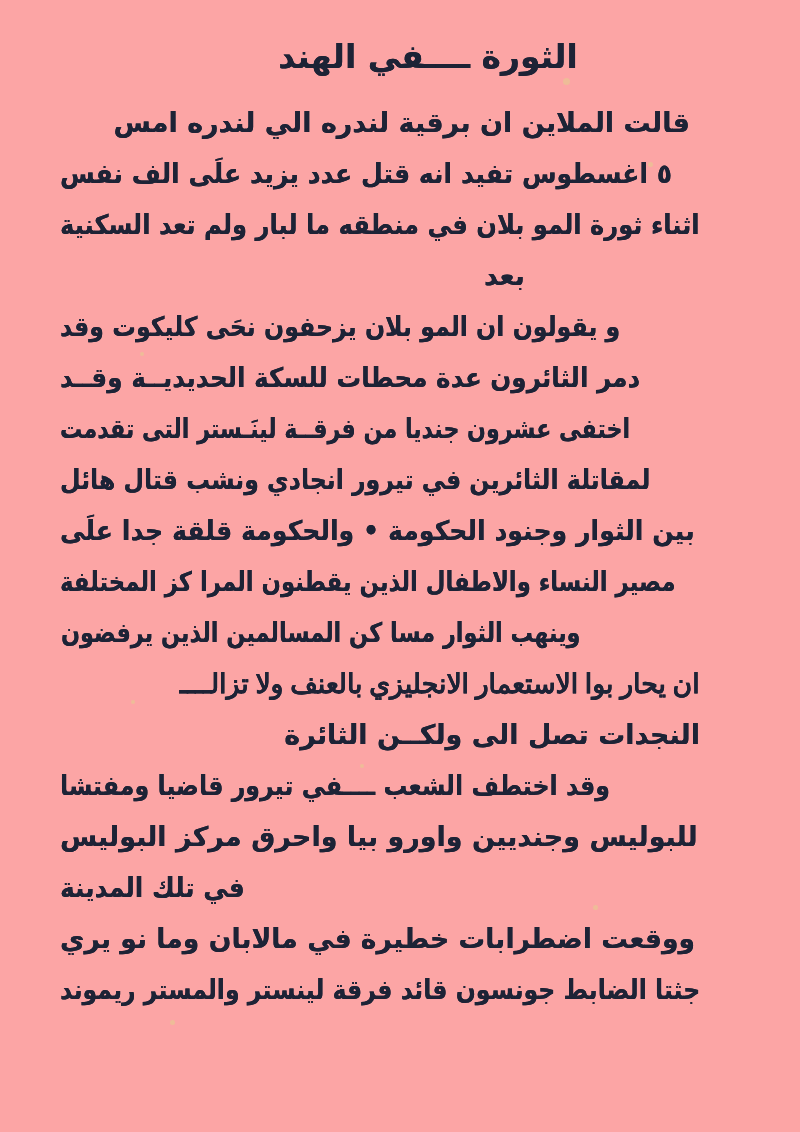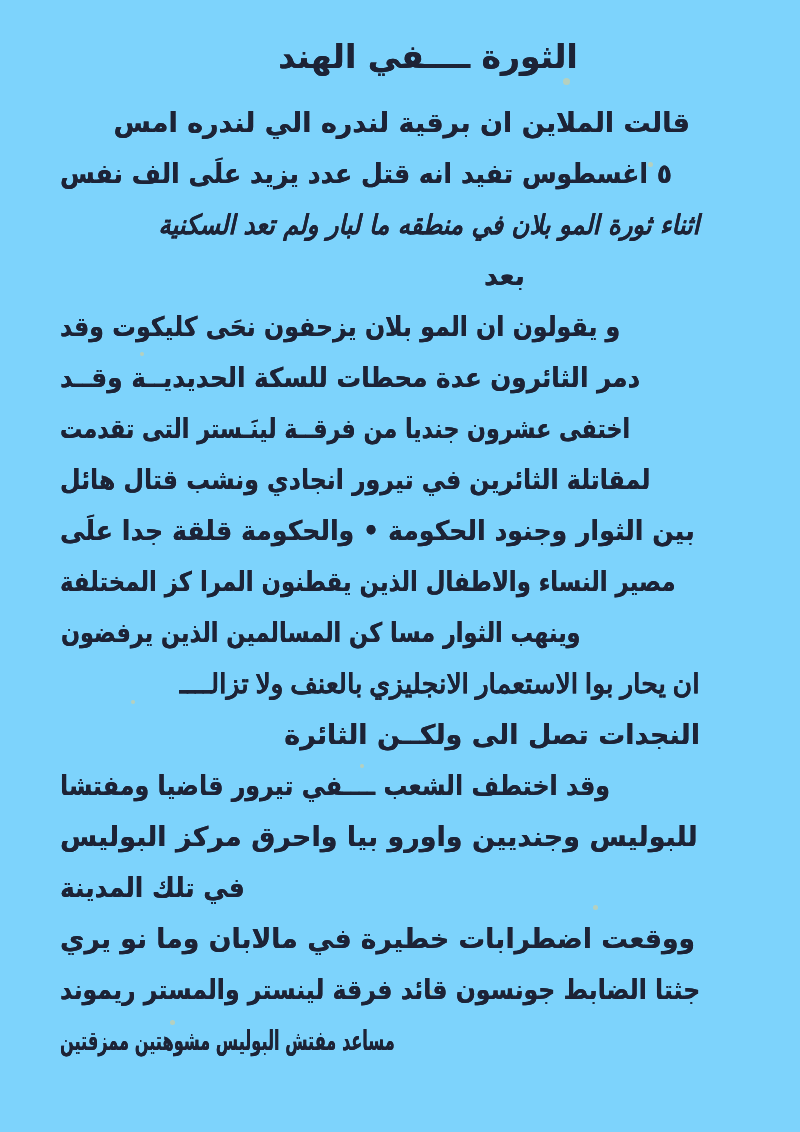--- a/index.html
+++ b/index.html
@@ -11,7 +11,7 @@
   .page {
     position: relative;
     width: 800px; height: 1132px;
-    background: #7dd3fc;
+    background: #fca5a5;
     direction: rtl;
     font-family: "DejaVu Sans", sans-serif;
     color: #1d2336;

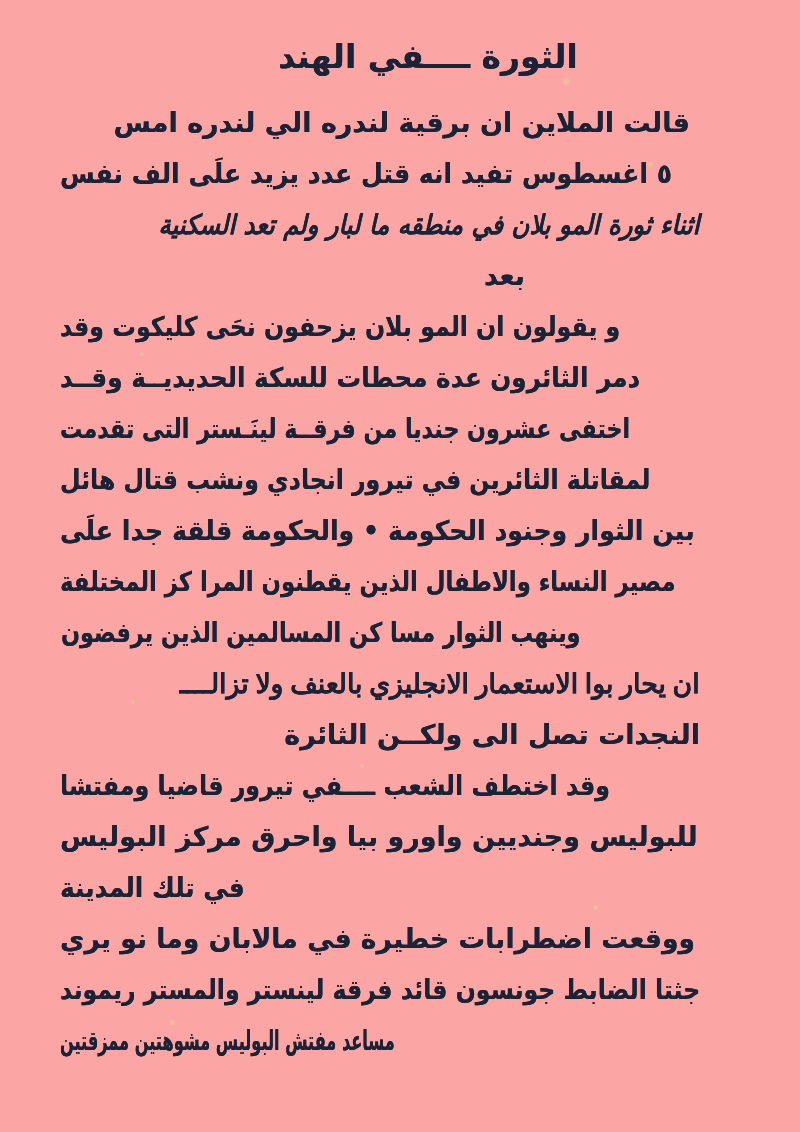--- a/index.html
+++ b/index.html
@@ -76,7 +76,7 @@
       <div class="paragraph">
         <div class="line" style="padding-right: 10px;"><span class="line-inner">قالت الملاين ان برقية لندره الي لندره امس</span></div>
         <div class="line" style="padding-right: 28px;"><span class="line-inner" style="transform: scaleX(0.930091);">٥ اغسطوس تفيد انه قتل عدد يزيد علَى الف نفس</span></div>
-        <div class="line" style="padding-right: 0px; font-style: italic;"><span class="line-inner" style="transform: scaleX(0.896359);">اثناء ثورة المو بلان في منطقه ما لبار ولم تعد السكنية</span></div>
+        <div class="line" style="padding-right: 0px;"><span class="line-inner" style="transform: scaleX(0.896359);">اثناء ثورة المو بلان في منطقه ما لبار ولم تعد السكنية</span></div>
         <div class="line" style="padding-right: 175px;"><span class="line-inner">بعد</span></div>
       </div>
       <div class="paragraph">

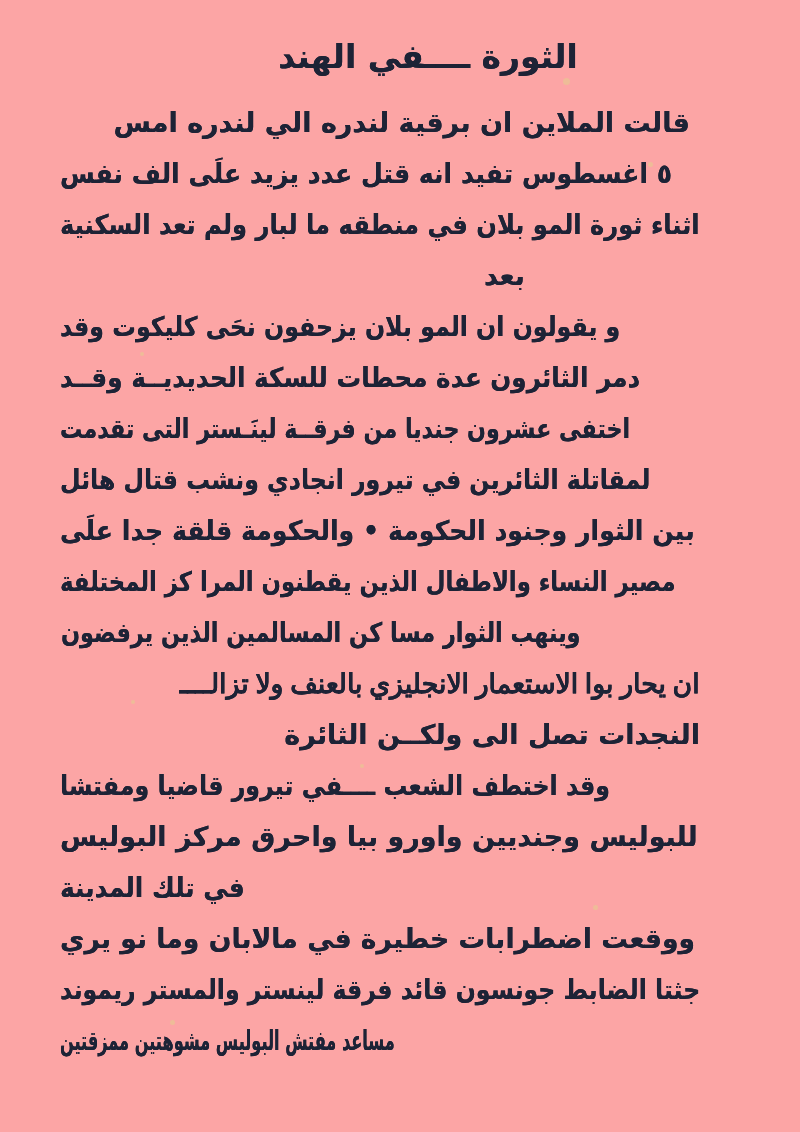--- a/index.html
+++ b/index.html
@@ -100,7 +100,6 @@
       <div class="paragraph">
         <div class="line" style="padding-right: 5px; text-align: center;"><span class="line-inner" style="transform: scaleX(0.987558);">ووقعت اضطرابات خطيرة في مالابان وما نو يري</span></div>
         <div class="line" style="padding-right: 0px;"><span class="line-inner" style="transform: scaleX(0.874317);">جثتا الضابط جونسون قائد فرقة لينستر والمستر ريموند</span></div>
-        <div class="line" style="padding-right: 305px;"><span class="line-inner" style="transform: scaleX(0.598214);">مساعد مفتش البوليس مشوهتين ممزقتين</span></div>
       </div>
     </div>
 </div>

